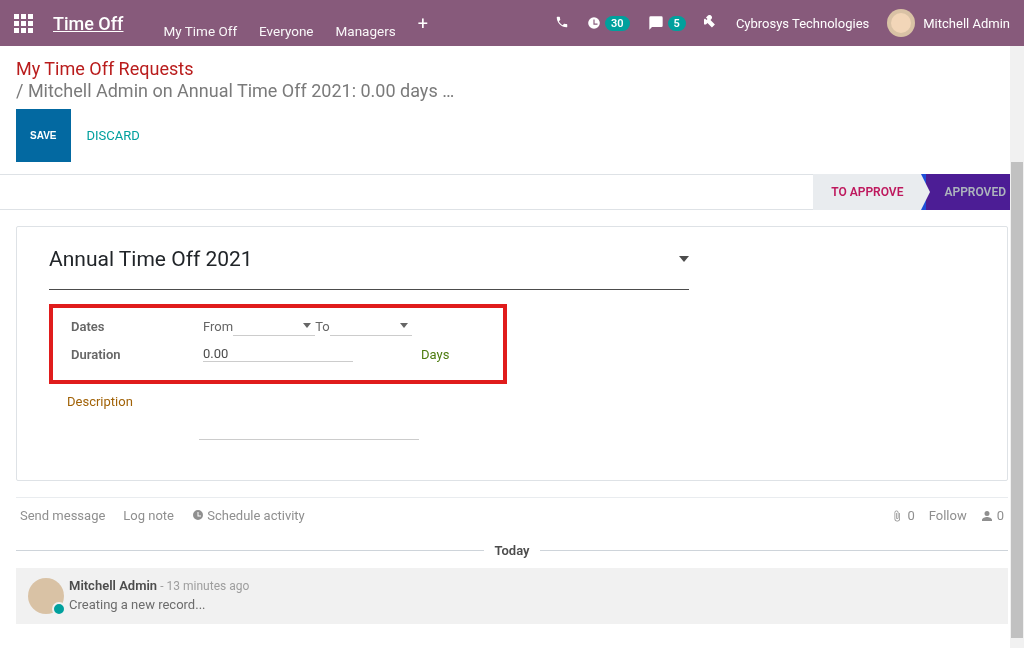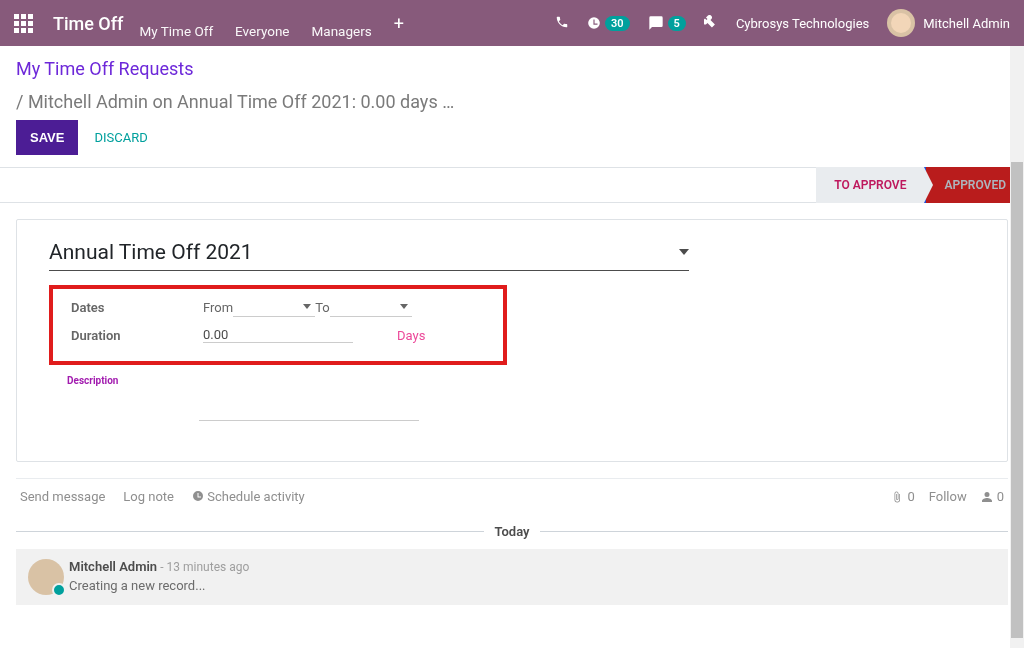--- a/index.html
+++ b/index.html
@@ -8,7 +8,7 @@
 .topbar { background: #875a7b; height: 46px; display: flex; align-items: center; color: #fff; padding: 0 14px; }
 .apps-icon { display: grid; grid-template-columns: repeat(3, 5px); grid-template-rows: repeat(3, 5px); gap: 2px; margin-right: 20px; cursor: pointer; }
 .apps-icon span { background: #fff; }
-.topbar .brand { font-size: 18px; font-weight: 500; margin-right: 16px; }
+.topbar .brand { font-size: 18px; font-weight: 500; margin-right: 40px; text-decoration: underline; }
 .topbar .nav { display: flex; gap: 22px; font-size: 13.5px; margin-top: 16px; }
 .topbar .nav .item { cursor: pointer; opacity: .95; }
 .topbar .plus { margin-left: 22px; font-size: 18px; cursor: pointer; }

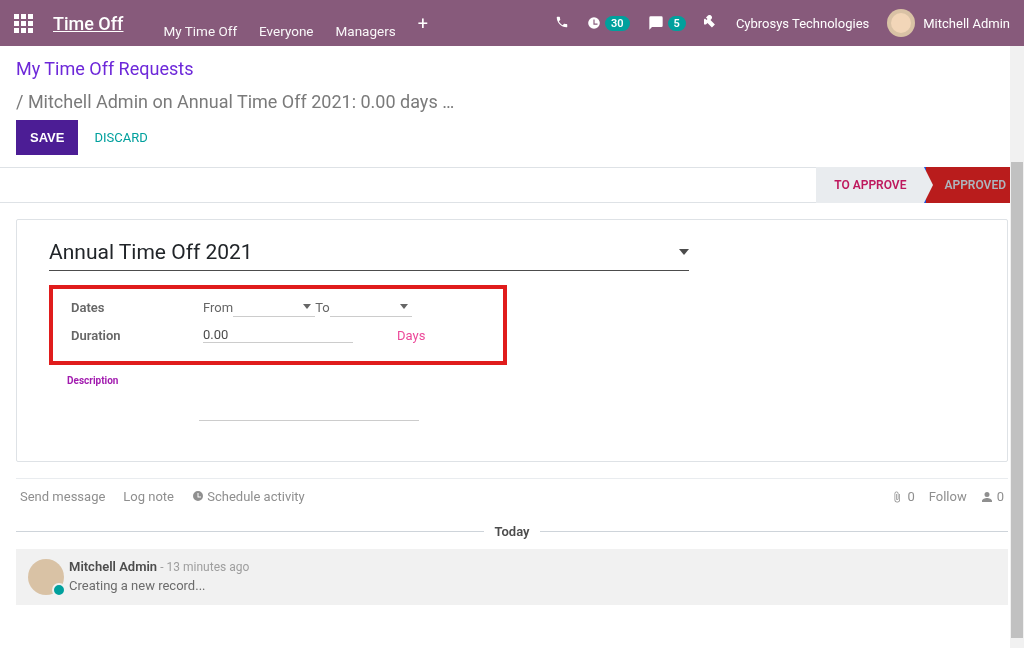--- a/index.html
+++ b/index.html
@@ -23,7 +23,7 @@
 .avatar-face { width: 20px; height: 20px; border-radius: 50%; background: #f2d6b8; position: relative; }
 
 .breadcrumb-area { padding: 12px 16px 8px; }
-.breadcrumb-area .bc1 { color: #6d28d9; font-size: 18px; margin-bottom: 12px; cursor: pointer; }
+.breadcrumb-area .bc1 { color: #b91c1c; font-size: 18px; margin-bottom: 1px; cursor: pointer; }
 .breadcrumb-area .bc2 { color: #7a7a7a; font-size: 18px; }
 
 .actions { padding: 0 16px 12px; display: flex; align-items: center; gap: 16px; }

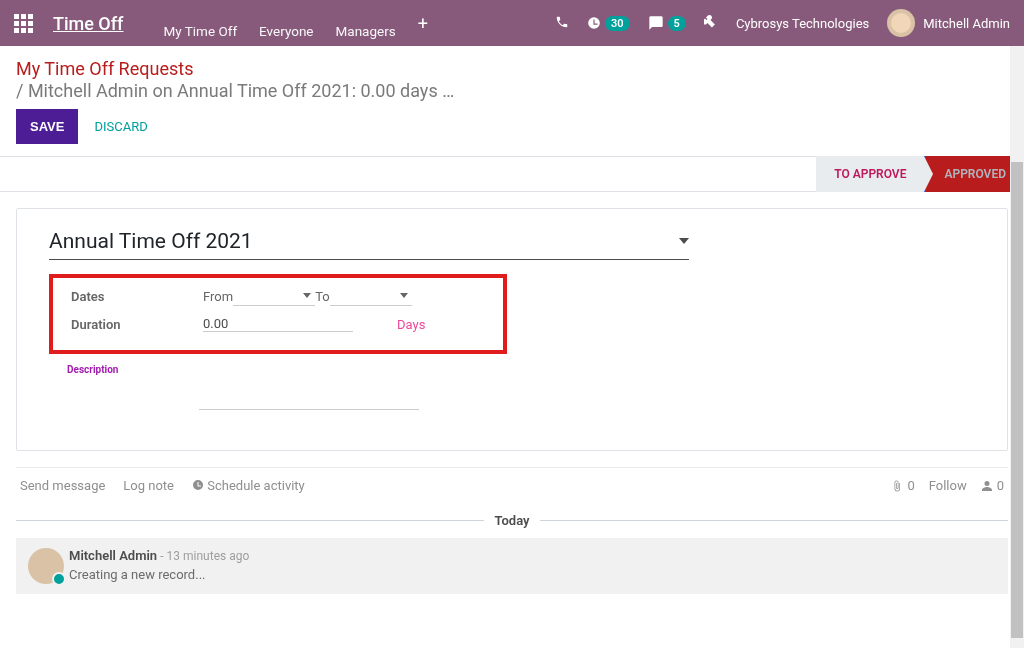--- a/index.html
+++ b/index.html
@@ -27,7 +27,7 @@
 .breadcrumb-area .bc2 { color: #7a7a7a; font-size: 18px; }
 
 .actions { padding: 0 16px 12px; display: flex; align-items: center; gap: 16px; }
-.btn-primary { background: #4c1d95; color: #fff; border: none; padding: 10px 14px; font-size: 13px; font-weight: 600; cursor: pointer; }
+.btn-primary { background: #0369a1; color: #fff; border: none; padding: 21px 14px; font-size: 10px; font-weight: 600; cursor: pointer; }
 .link-action { color: #00a09d; font-size: 13px; cursor: pointer; }
 
 .statusbar { display: flex; align-items: center; background: #fff; border-top: 1px solid #dee2e6; border-bottom: 1px solid #dee2e6; height: 36px; padding-left: 1px; }

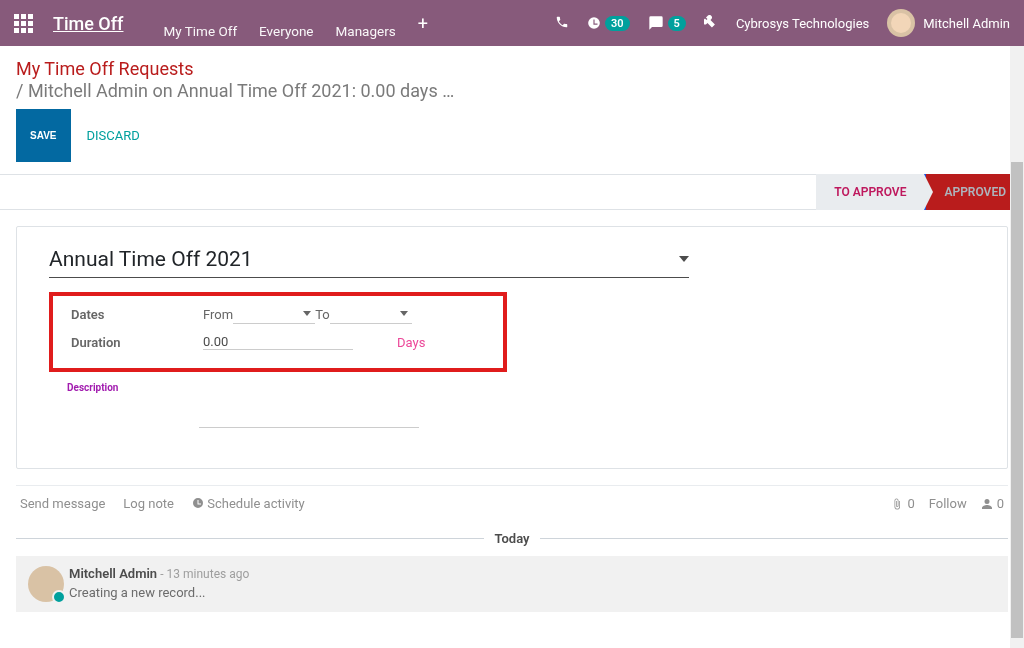--- a/index.html
+++ b/index.html
@@ -37,7 +37,7 @@
 .statusbar .right { margin-left: auto; display: flex; }
 .stage { padding: 0 18px; height: 36px; display: flex; align-items: center; font-size: 12px; font-weight: 600; position: relative; }
 .stage.active { background: #e9ecef; color: #be185d; }
-.stage.inactive { background: #b91c1c; color: #adb5bd; border-left: 2px solid #1d4ed8; }
+.stage.inactive { background: #4c1d95; color: #adb5bd; border-left: 5px solid #1d4ed8; }
 .stage.active::after { content: ""; position: absolute; right: -9px; top: 0; width: 0; height: 0; border-top: 18px solid transparent; border-bottom: 18px solid transparent; border-left: 9px solid #e9ecef; z-index: 1; }
 
 .sheet-wrap { margin: 16px; border: 1px solid #dee2e6; border-radius: 2px; background: #fff; padding: 20px 32px 40px; }

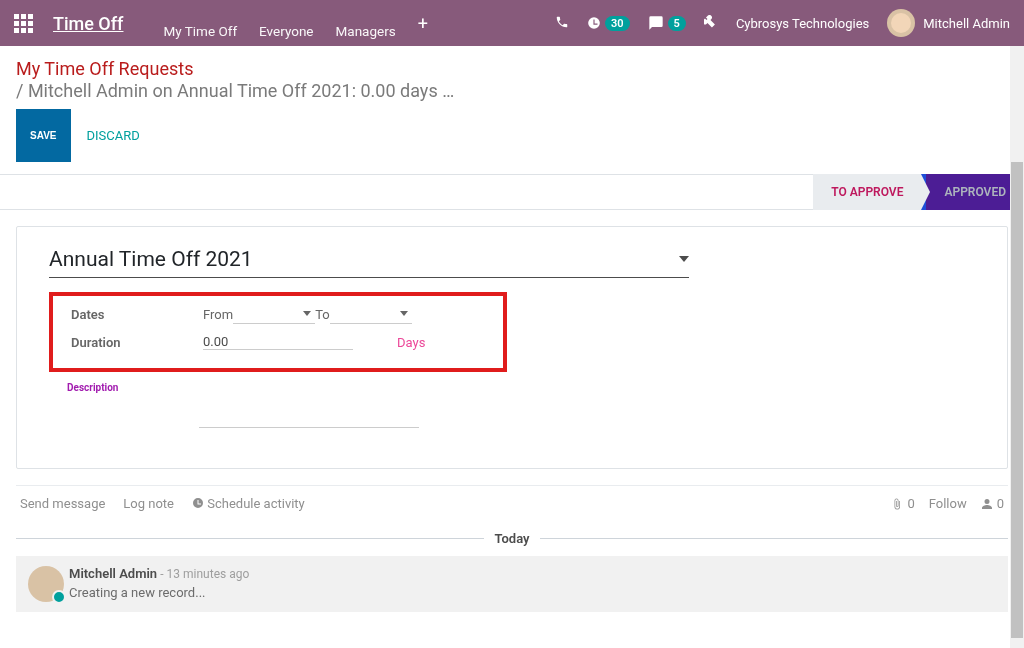--- a/index.html
+++ b/index.html
@@ -41,7 +41,7 @@
 .stage.active::after { content: ""; position: absolute; right: -9px; top: 0; width: 0; height: 0; border-top: 18px solid transparent; border-bottom: 18px solid transparent; border-left: 9px solid #e9ecef; z-index: 1; }
 
 .sheet-wrap { margin: 16px; border: 1px solid #dee2e6; border-radius: 2px; background: #fff; padding: 20px 32px 40px; }
-.type-row { display: flex; align-items: center; border-bottom: 1px solid #4c4c4c; padding-bottom: 6px; max-width: 640px; }
+.type-row { display: flex; align-items: center; border-bottom: 1px solid #4c4c4c; padding-bottom: 18px; max-width: 640px; }
 .type-row .val { font-size: 21px; color: #212529; flex: 1; }
 .caret { width: 0; height: 0; border-left: 5px solid transparent; border-right: 5px solid transparent; border-top: 6px solid #4c4c4c; cursor: pointer; }
 

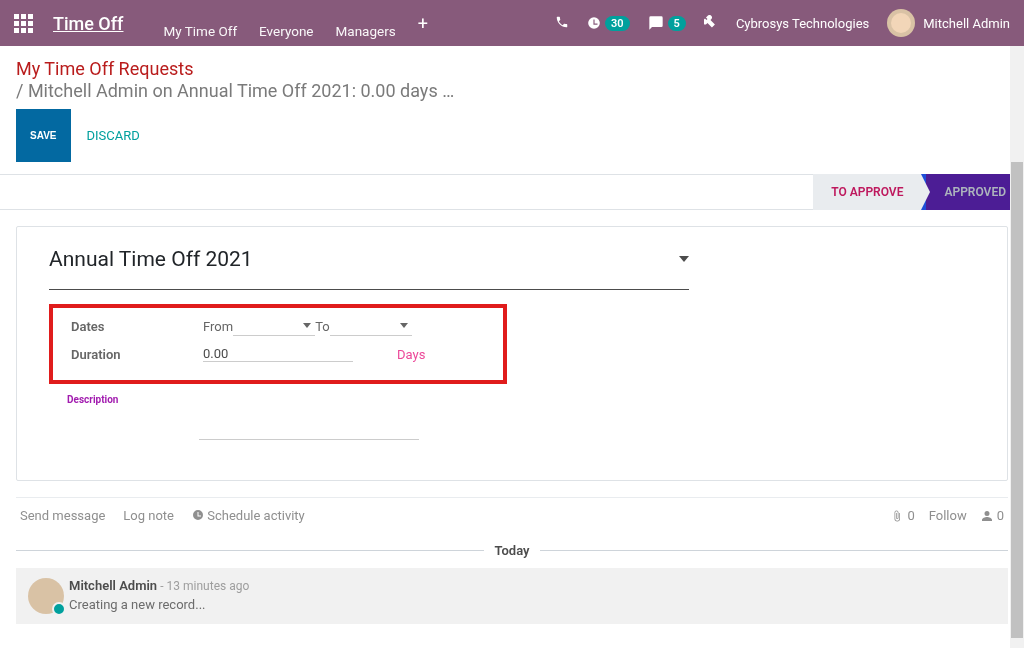--- a/index.html
+++ b/index.html
@@ -53,7 +53,7 @@
 .date-input .caret-sm { width: 0; height: 0; border-left: 4px solid transparent; border-right: 4px solid transparent; border-top: 5px solid #666; cursor: pointer; }
 .dur-row { display: flex; align-items: center; gap: 10px; }
 .dur-val { color: #4c4c4c; border-bottom: 1px solid #ccc; display: inline-block; width: 150px; }
-.dur-unit { color: #ec4899; margin-left: 34px; }
+.dur-unit { color: #4d7c0f; margin-left: 58px; }
 
 .desc-row { display: flex; margin-top: 10px; }
 .desc-row .lbl { width: 150px; color: #a21caf; font-size: 10px; font-weight: 700; padding-left: 18px; }

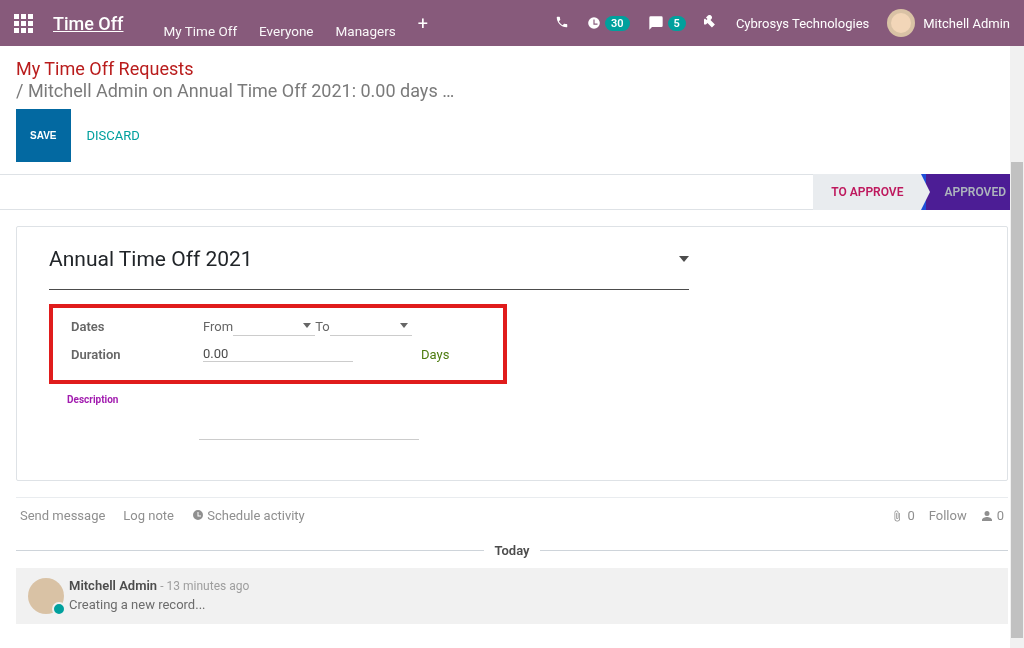--- a/index.html
+++ b/index.html
@@ -56,7 +56,7 @@
 .dur-unit { color: #4d7c0f; margin-left: 58px; }
 
 .desc-row { display: flex; margin-top: 10px; }
-.desc-row .lbl { width: 150px; color: #a21caf; font-size: 10px; font-weight: 700; padding-left: 18px; }
+.desc-row .lbl { width: 150px; color: #a16207; font-size: 13px; font-weight: 400; padding-left: 18px; }
 .desc-input { border: none; border-bottom: 1px solid #ccc; width: 220px; height: 28px; margin-top: 18px; }
 
 .chatter { margin: 0 16px 16px; }

